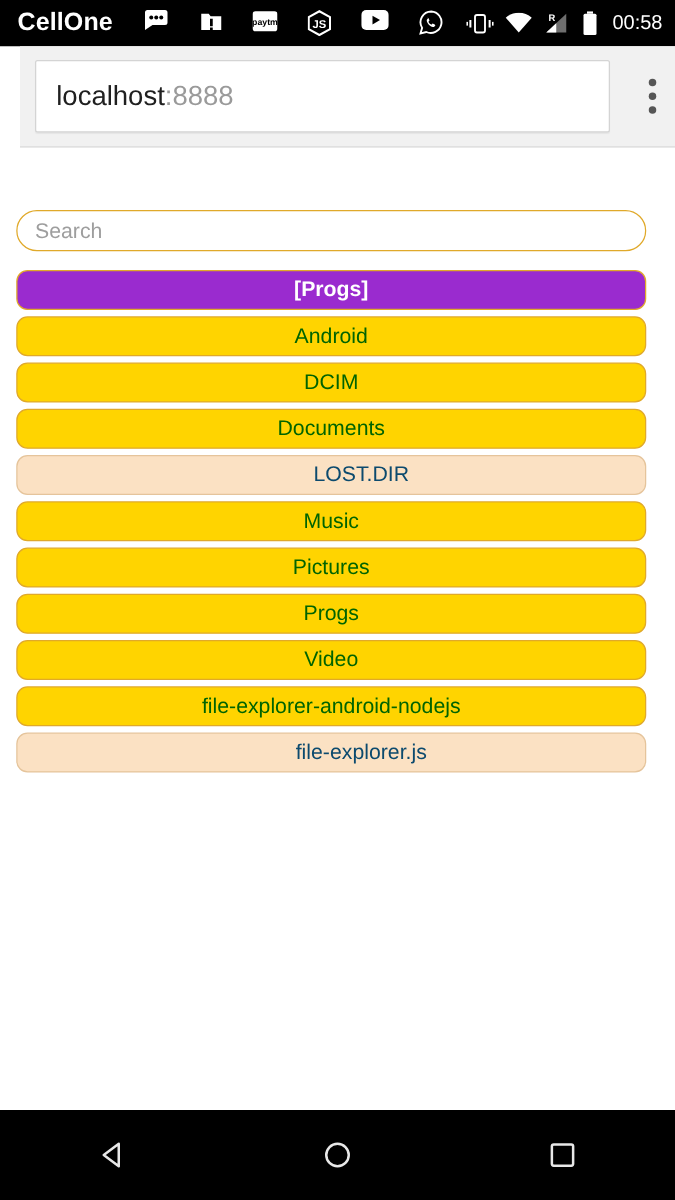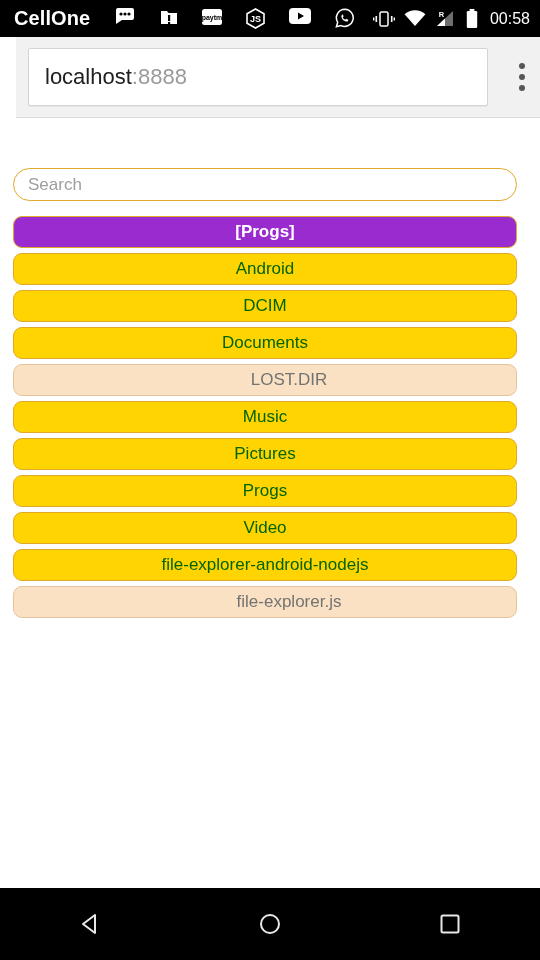--- a/index.html
+++ b/index.html
@@ -95,7 +95,7 @@
   .entry.file{
     background:#fbe1c3;
     border:1px solid #e5c49b;
-    color:#737373;
+    color:#0c4a6e;
     padding-left:48px;
   }
 

